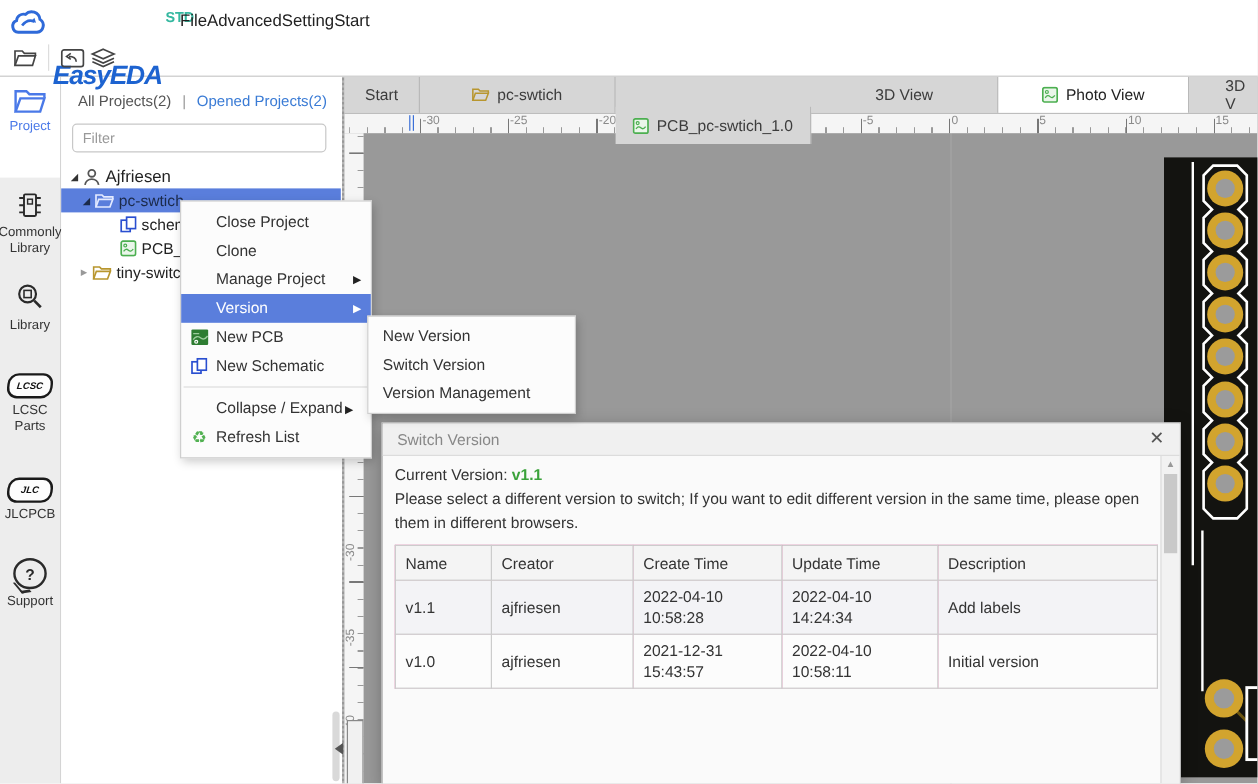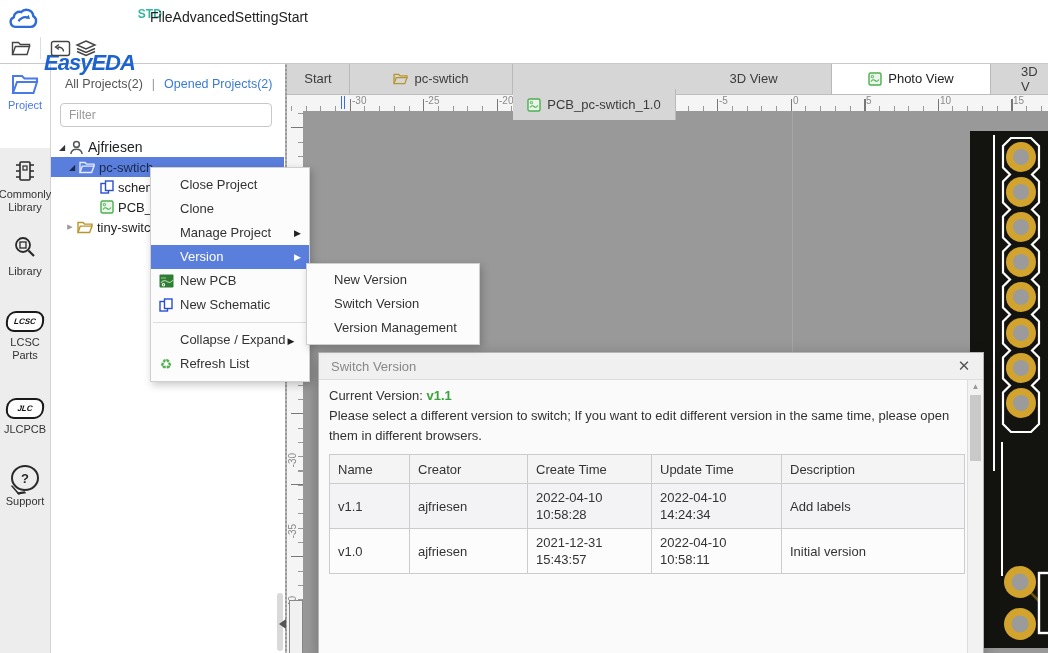--- a/index.html
+++ b/index.html
@@ -108,7 +108,7 @@
   
   #submenu{position:absolute;left:306px;top:263px;width:172px;background:#fcfcfc;
            border:1px solid #cfcfcf;box-shadow:2px 3px 8px rgba(0,0,0,.22);z-index:101;padding:4px 0;}
-  .sitem{height:24px;line-height:24px;padding-left:27px;font-size:13px;color:#333;cursor:pointer;}
+  .sitem{height:24px;line-height:24px;padding-left:12px;font-size:13px;color:#333;cursor:pointer;}
 
   
   #dialog{position:absolute;left:318px;top:352px;width:664px;height:301px;background:#fafafa;

